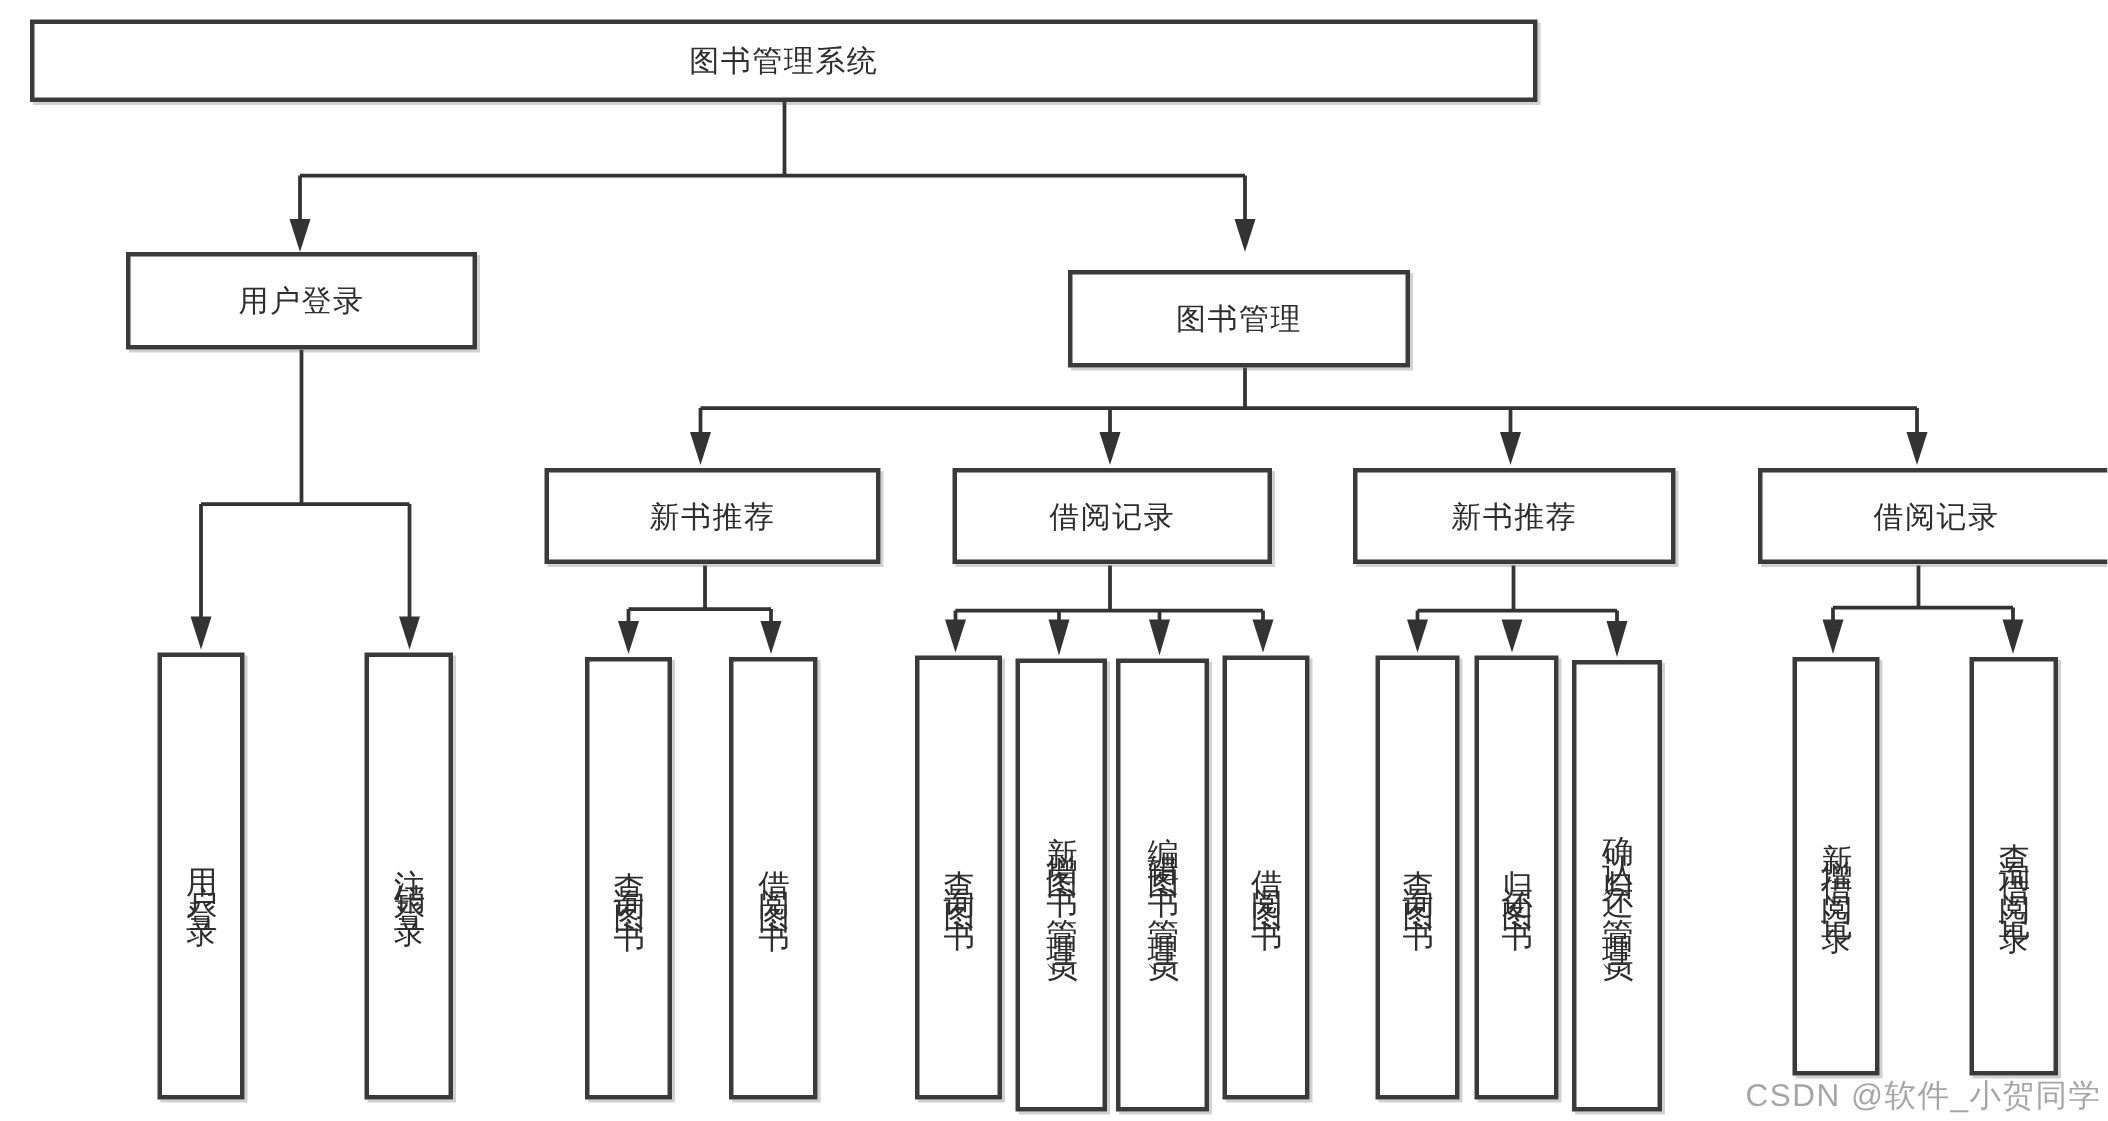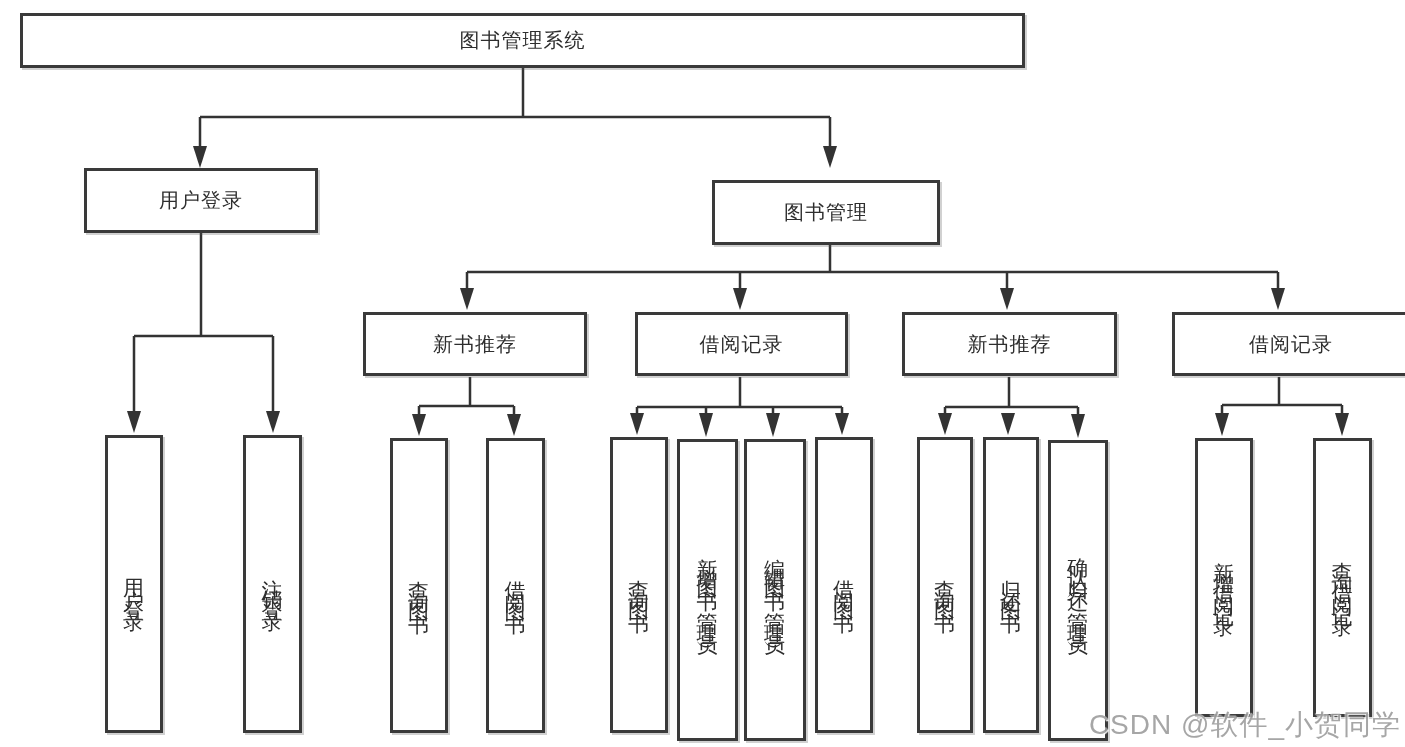--- a/index.html
+++ b/index.html
@@ -51,7 +51,7 @@
     position: absolute;
     right: 4px;
     bottom: 3px;
-    font-size: 28px;
+    font-size: 21px;
     color: rgba(150,150,150,0.85);
     text-shadow: 1px 1px 1px rgba(255,255,255,0.95), -1px -1px 1px rgba(255,255,255,0.6);
     letter-spacing: 1px;

